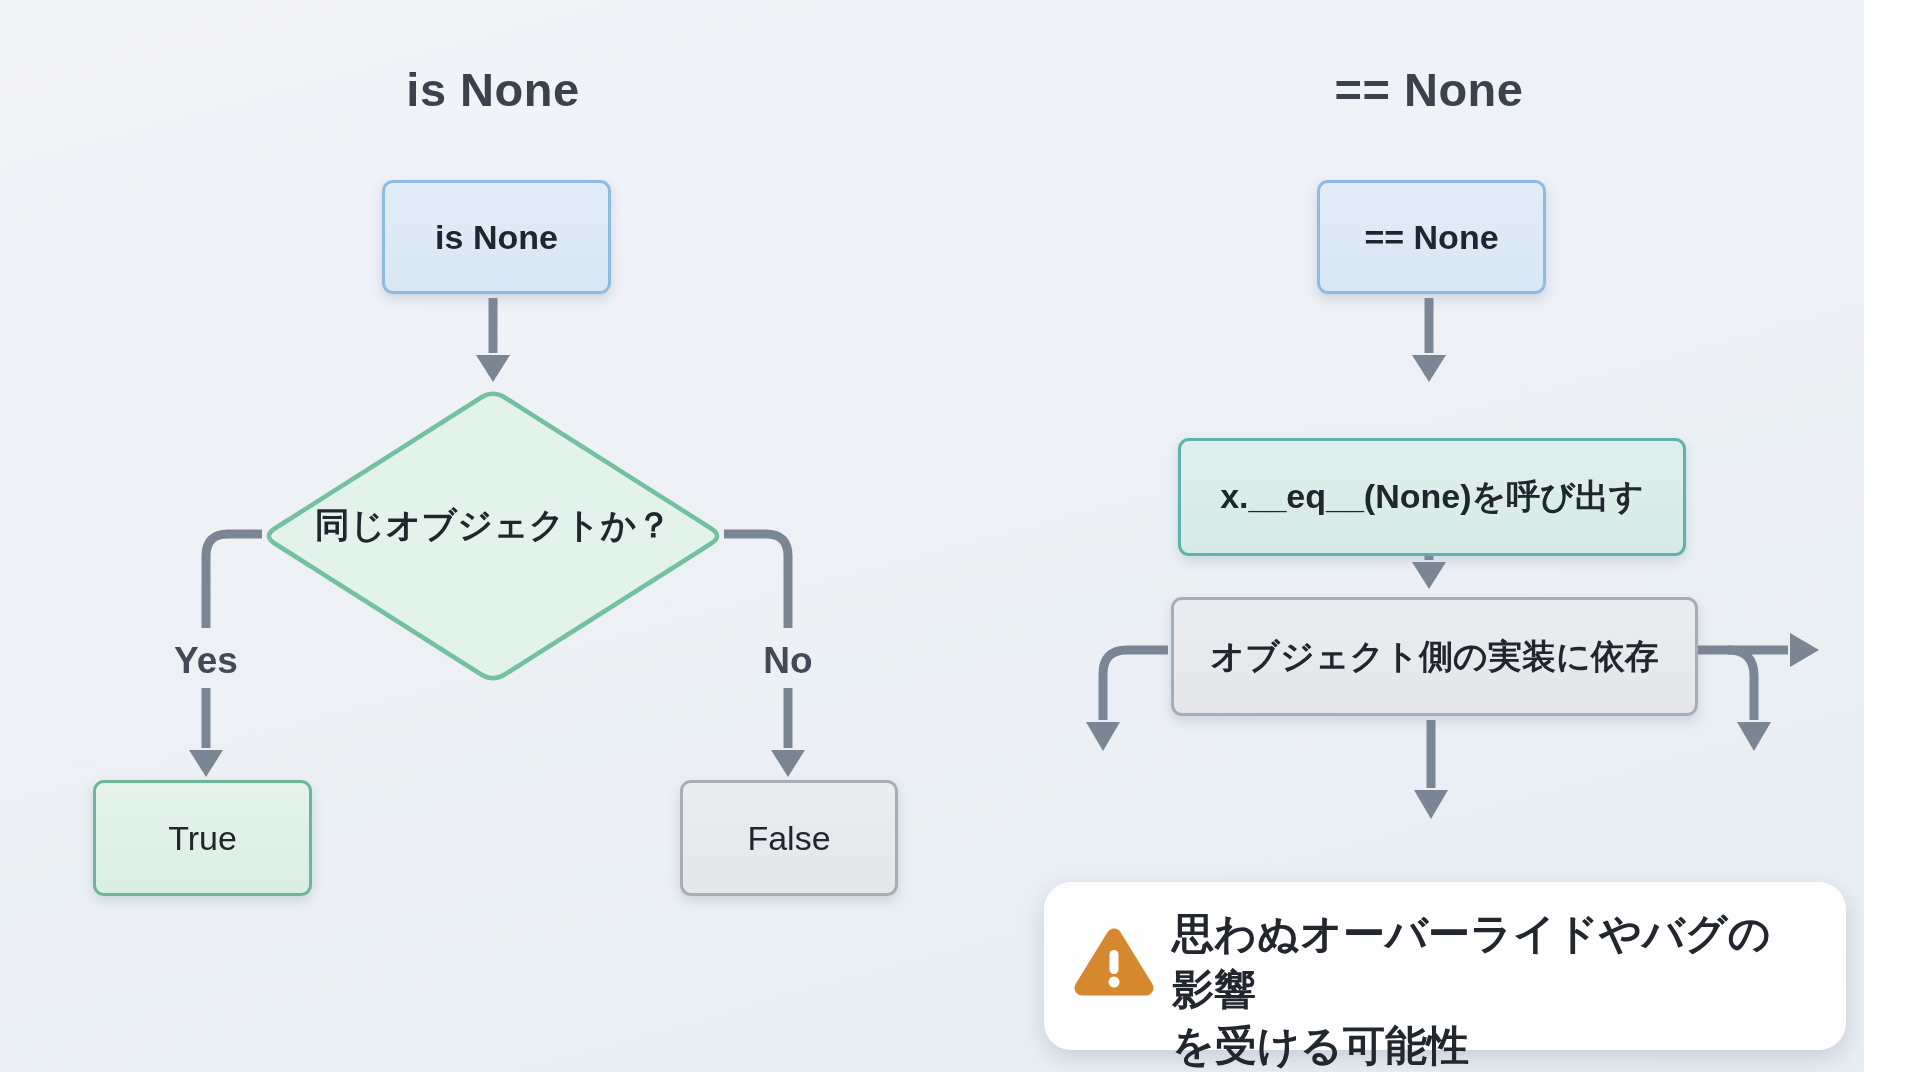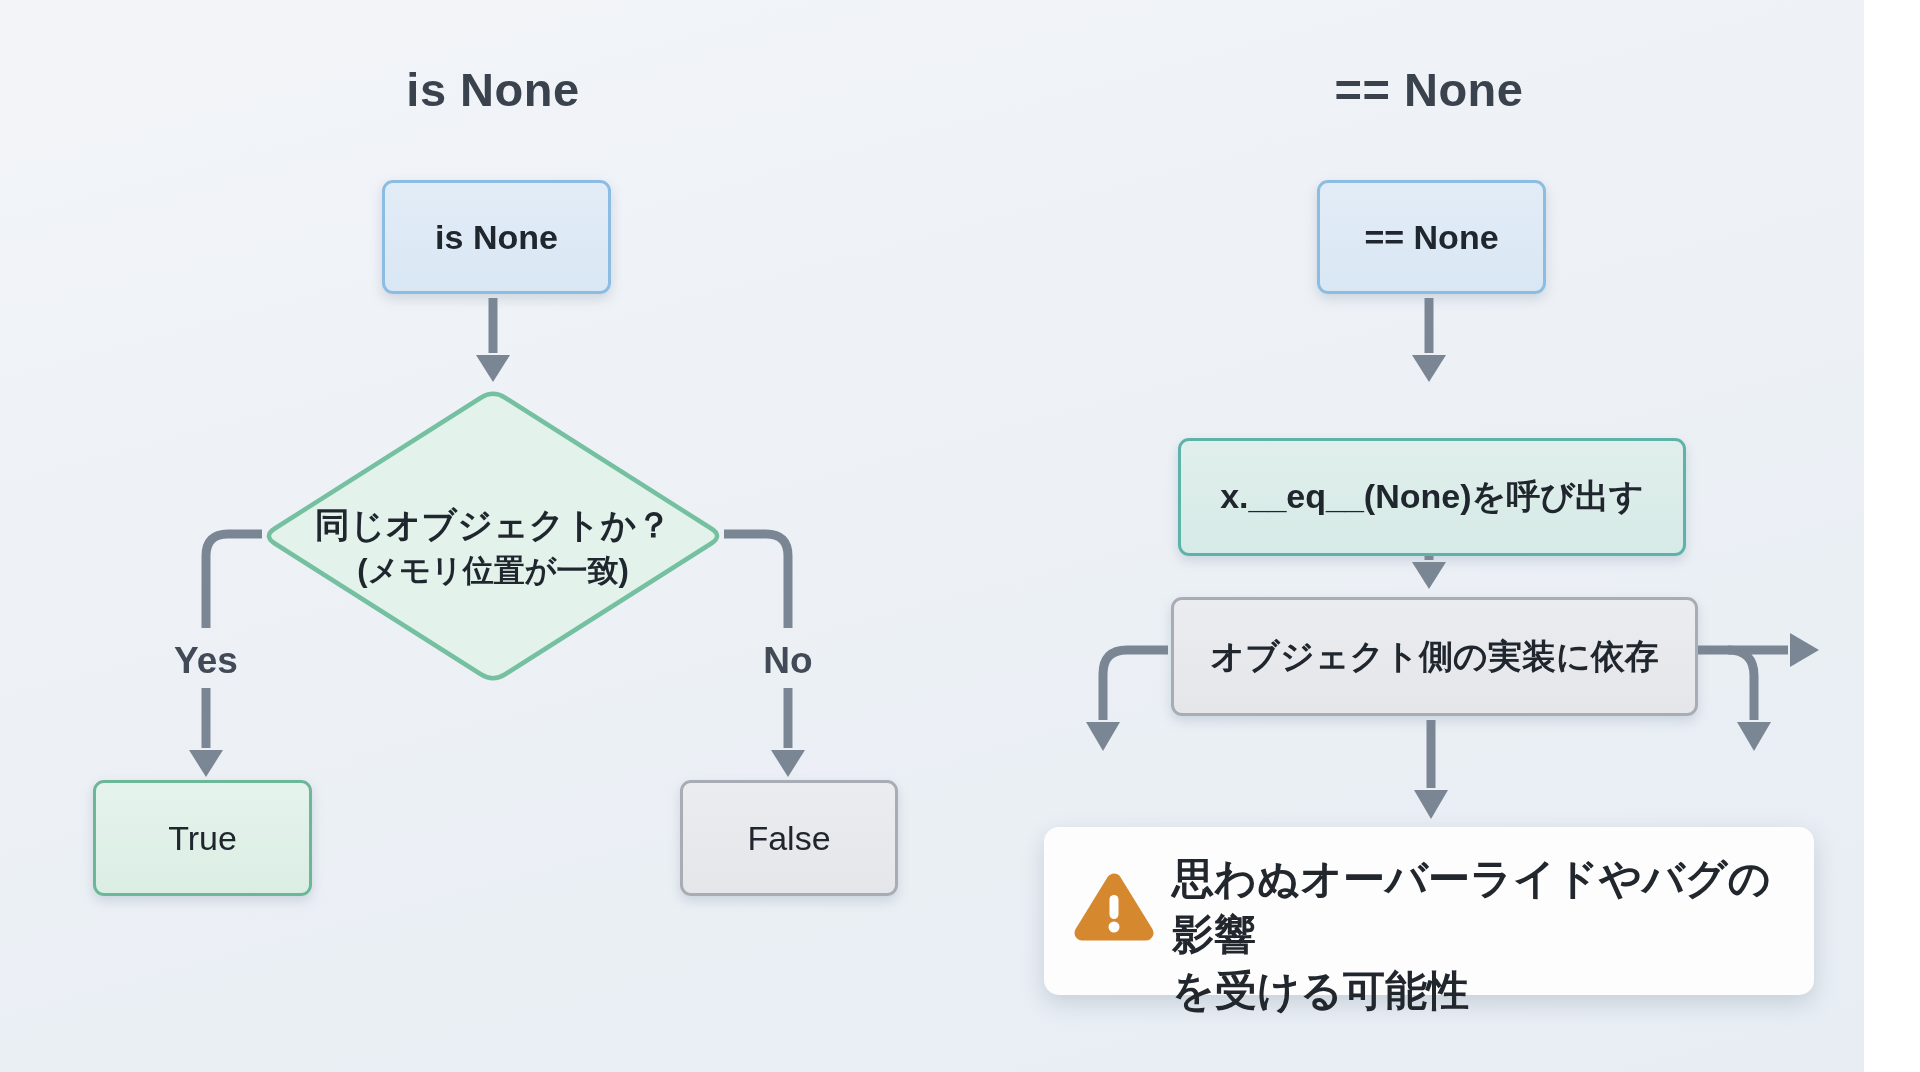--- a/index.html
+++ b/index.html
@@ -201,7 +201,6 @@
 
   <div class="diamond-text">
     <span class="l1">同じオブジェクトか？</span>
-    <span class="l2">(メモリ位置が一致)</span>
   </div>
 
   <div class="branch-label" style="left:146px; top:640px;">Yes</div>

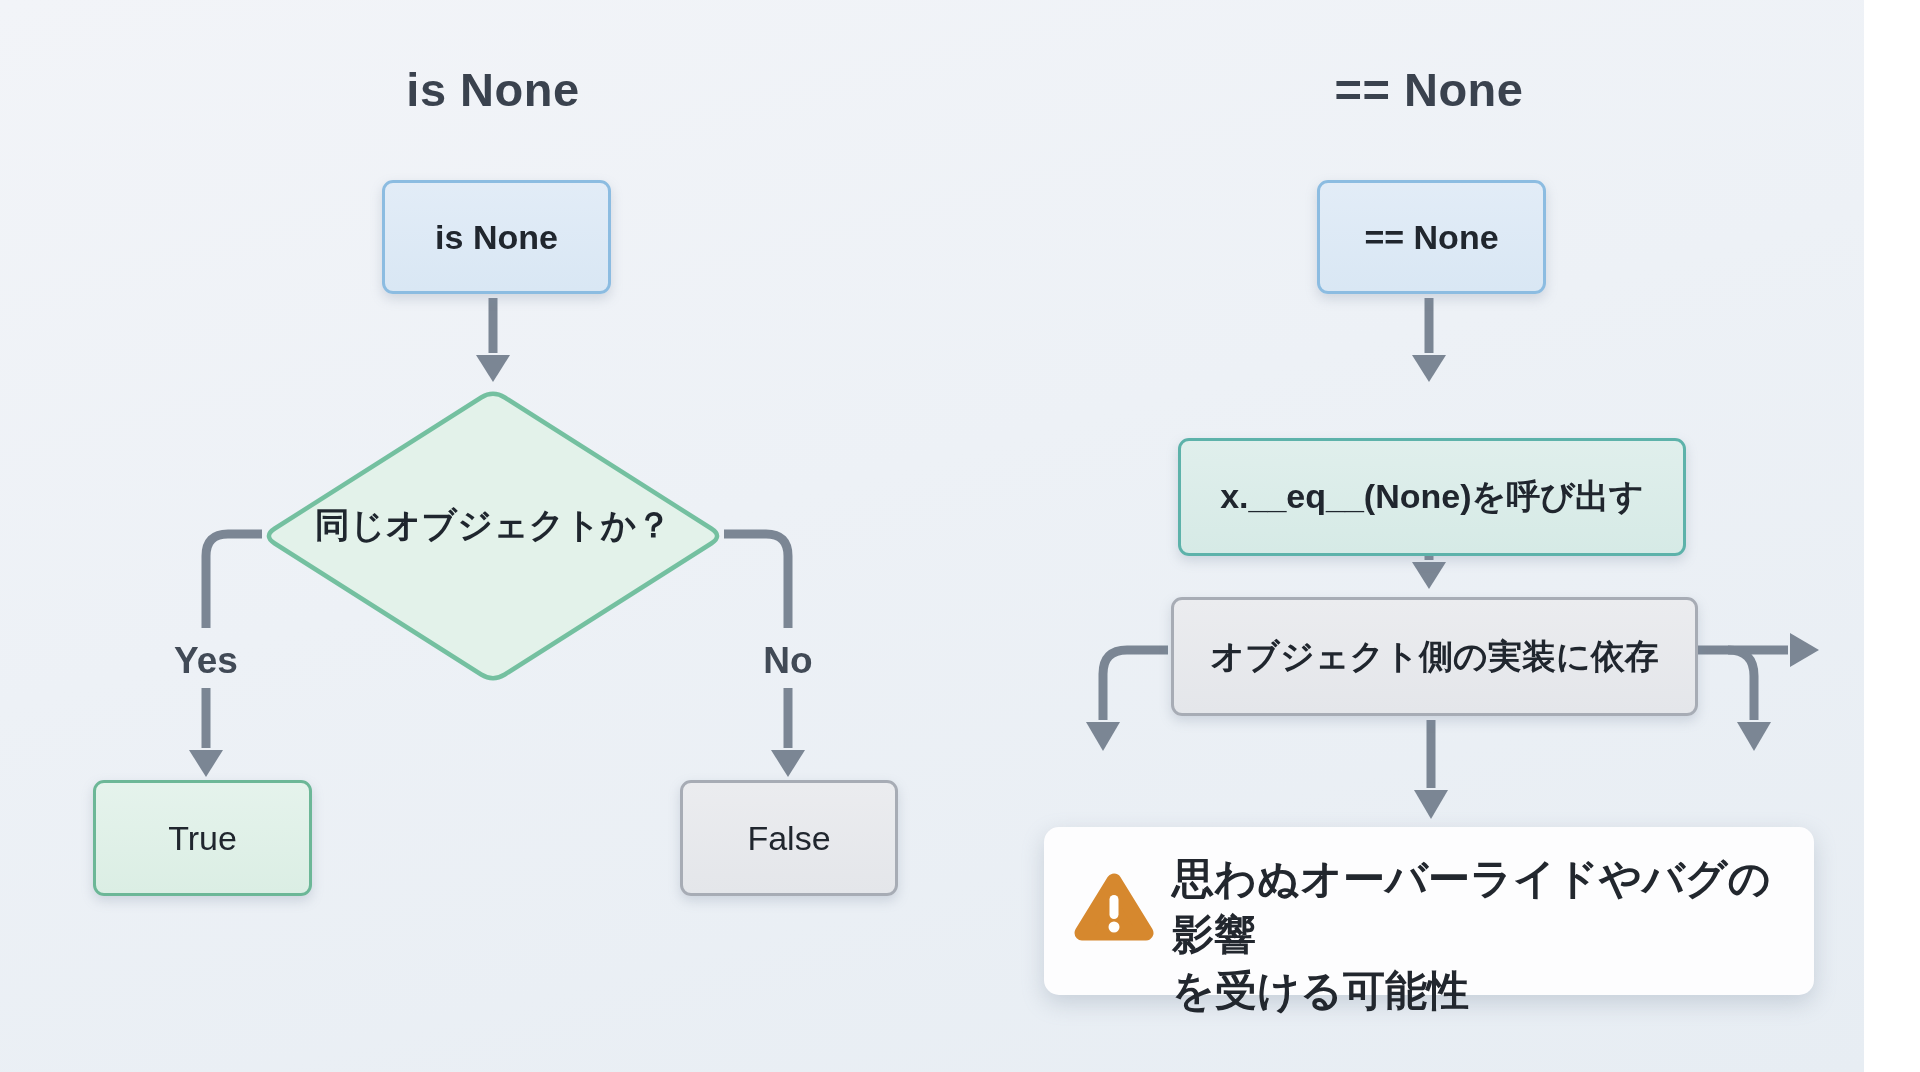--- a/index.html
+++ b/index.html
@@ -106,13 +106,14 @@
   .warning-card {
     position: absolute;
     left: 1044px;
-    top: 827px;
+    top: 882px;
     width: 770px;
     height: 168px;
     background: #fdfdfe;
-    border-radius: 15px;
+    border-radius: 27px;
     box-shadow: 0 8px 22px rgba(128, 142, 162, 0.32);
     z-index: 2;
+    padding-left: 32px;
   }
   .warning-icon {
     position: absolute;

